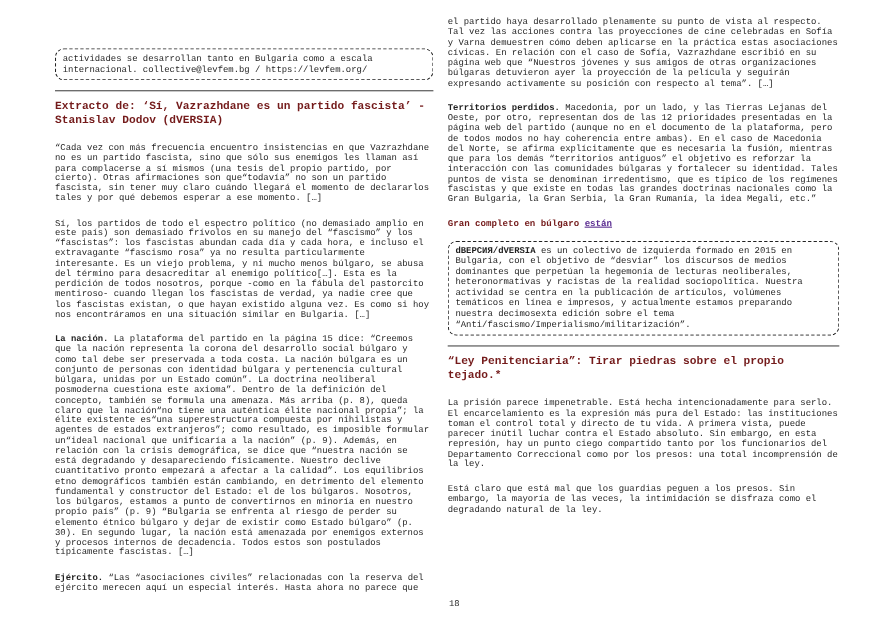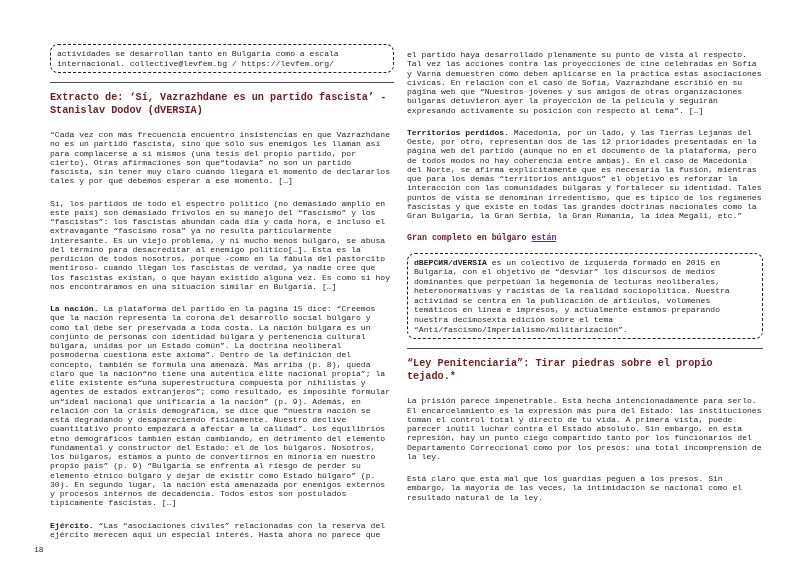--- a/index.html
+++ b/index.html
@@ -10,7 +10,7 @@
   }
   .col{position:absolute;top:0;}
   .col-left{left:50px;width:344px;}
-  .col-right{left:407px;width:356px;padding-top:50px;box-sizing:border-box;}
+  .col-right{left:407px;width:356px;padding-top:16px;box-sizing:border-box;}
   .dashed-box{
     border:1px dashed #222;border-radius:8px;
     padding:4px 6px;font-size:8.1px;line-height:9.6px;

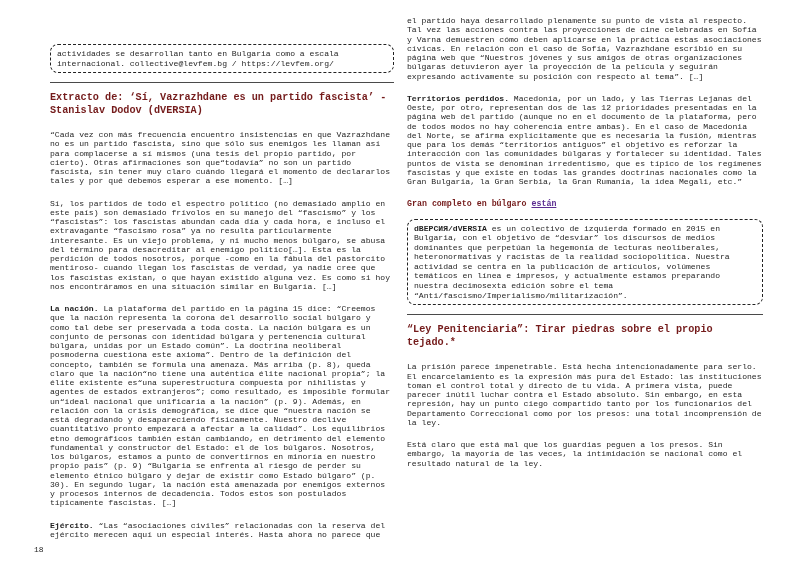--- a/index.html
+++ b/index.html
@@ -79,7 +79,7 @@
       <span class="lead"></span><span>La prisión parece impenetrable. Está hecha intencionadamente para serlo. El encarcelamiento es la expresión más pura del Estado: las instituciones toman el control total y directo de tu vida. A primera vista, puede parecer inútil luchar contra el Estado absoluto. Sin embargo, en esta represión, hay un punto ciego compartido tanto por los funcionarios del Departamento Correccional como por los presos: una total incomprensión de la ley.</span>
     </p>
     <p>
-      <span class="lead"></span><span>Está claro que está mal que los guardias peguen a los presos. Sin embargo, la mayoría de las veces, la intimidación se nacional como el resultado natural de la ley.</span>
+      <span class="lead"></span><span>Está claro que está mal que los guardias peguen a los presos. Sin embargo, la mayoría de las veces, la intimidación se disfraza como el degradando natural de la ley.</span>
     </p>
   </div>
 

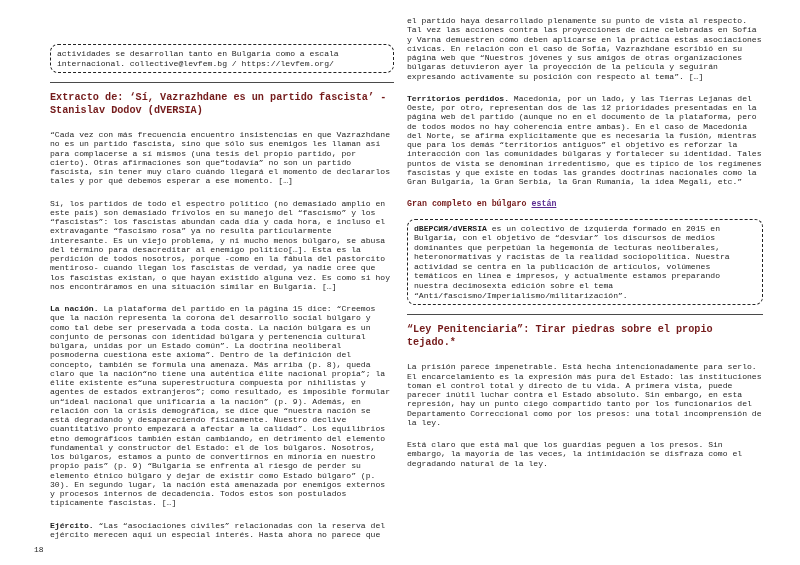--- a/index.html
+++ b/index.html
@@ -27,7 +27,7 @@
   .link-line{font-size:8.3px;font-weight:bold;color:var(--heading,#741b1b);margin:0 0 10px 0;}
   .link{color:var(--link,#5b2d91);text-decoration:underline;cursor:pointer;font-weight:bold;}
   .footer{
-    position:absolute;left:0;right:8px;bottom:11px;
+    position:absolute;left:0;right:8px;bottom:11px;text-align:center;
     font-size:8px;color:#1f1f1f;padding-left:34px;
   }
 </style>

